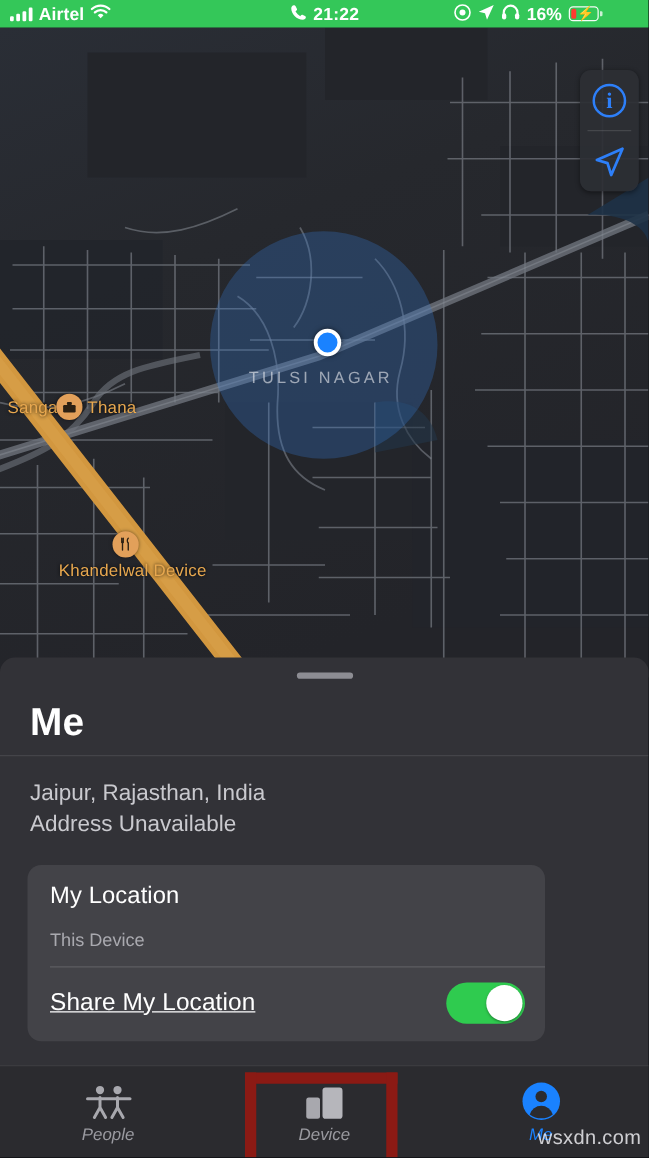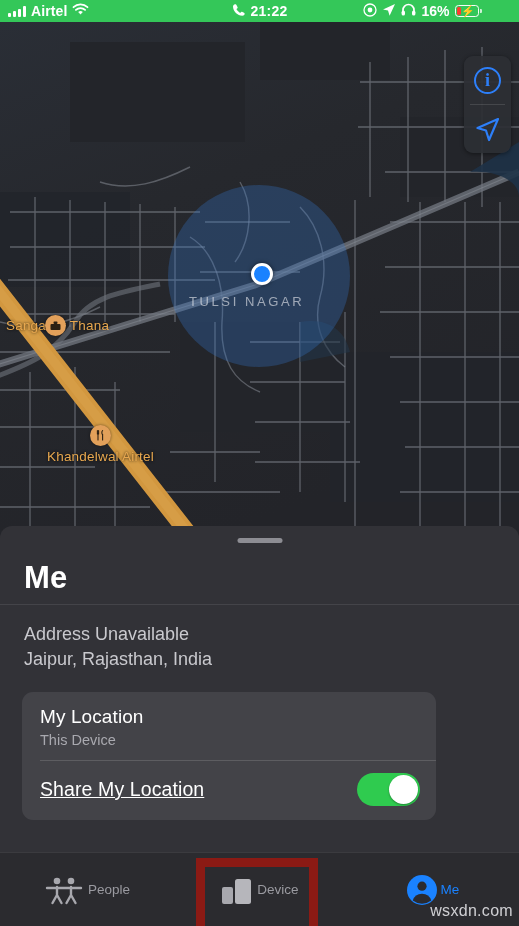--- a/index.html
+++ b/index.html
@@ -501,7 +501,7 @@
     <div class="acc-circle" style="left:168px; top:163px; width:182px; height:182px;"></div>
     <div class="blue-dot" style="left:251px; top:241px;"></div>
 
-    <div class="area-label" style="left:189px; top:272px;">TULSI NAGAR</div>
+    <div class="area-label" style="left:199px; top:272px;">TULSI NAGAR</div>
 
     <div class="poi-pin" style="left:45px; top:293px;">
       <svg width="13" height="13" viewBox="0 0 13 13">

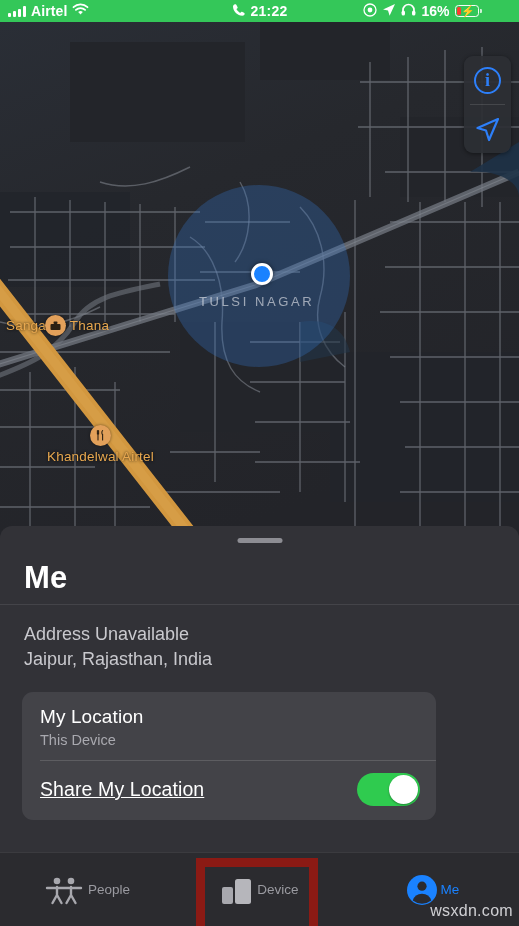--- a/index.html
+++ b/index.html
@@ -517,7 +517,7 @@
         <path d="M8.6 1.6 C7.6 2.4 7.6 5 8.6 5.4 V11" stroke="#2b2013" stroke-width="1.1" fill="none" stroke-linecap="round"></path>
       </svg>
     </div>
-    <div class="poi-label" style="left:47px; top:427px;">Khandelwal Airtel</div>
+    <div class="poi-label" style="left:47px; top:427px;">Khandelwal Device</div>
 
     <div class="map-ctl">
       <div class="btn">

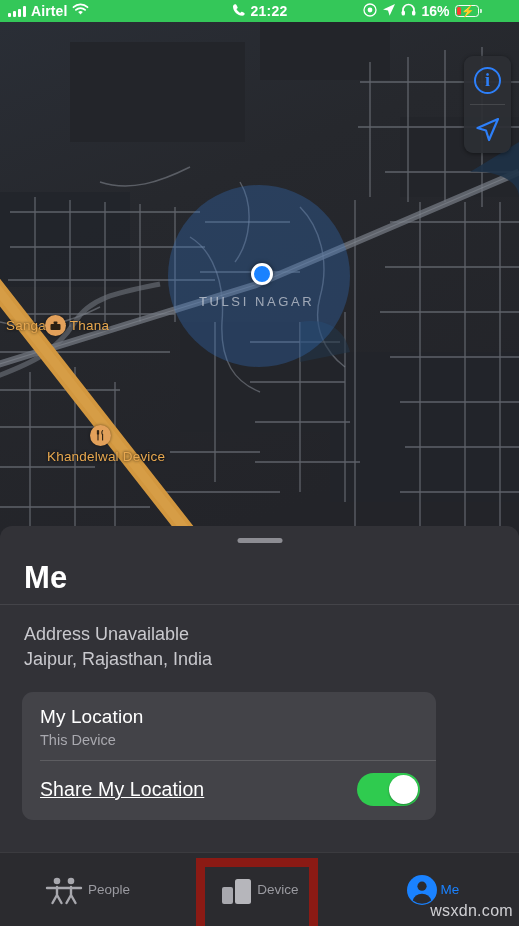--- a/index.html
+++ b/index.html
@@ -540,8 +540,8 @@
     <div id="sheet-divider"></div>
 
     <div id="addr">
+      <div>Jaipur, Rajasthan, India</div>
       <div>Address Unavailable</div>
-      <div>Jaipur, Rajasthan, India</div>
     </div>
 
     <div id="card">

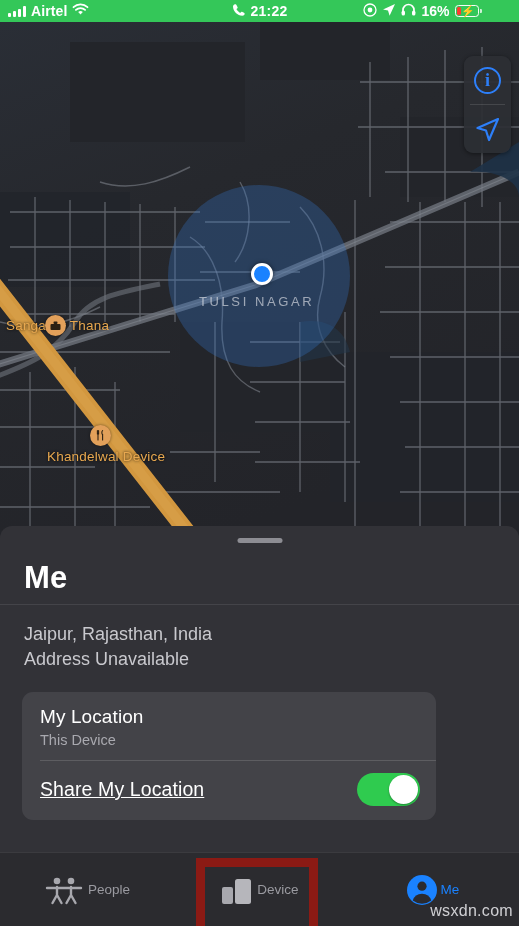--- a/index.html
+++ b/index.html
@@ -263,7 +263,7 @@
   .card-row-a .t2 {
     color: #a9a9af;
     font-size: 14.5px;
-    margin-top: 4px;
+    margin-top: 17px;
   }
   .card-hr {
     height: 1px;

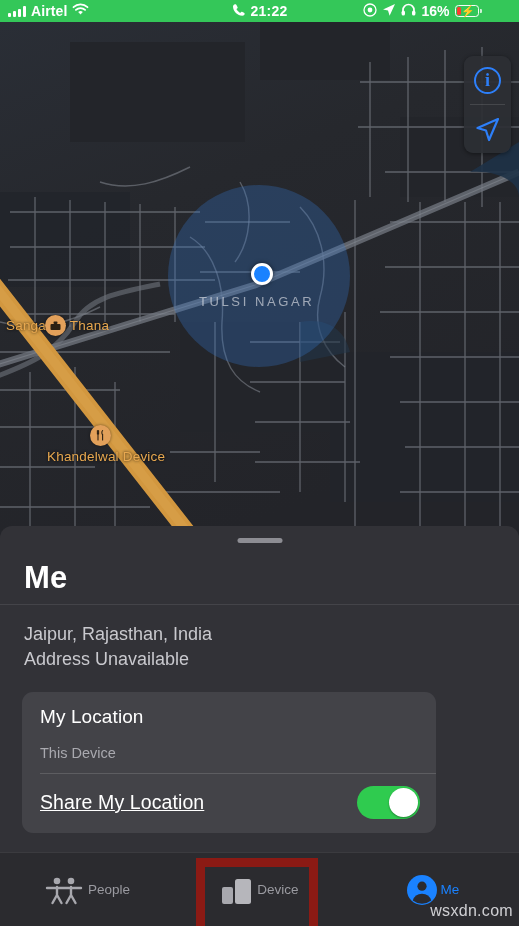--- a/index.html
+++ b/index.html
@@ -314,10 +314,12 @@
   .tab {
     flex: 1;
     display: flex;
+    flex-direction: column;
     align-items: center;
     justify-content: center;
     gap: 3px;
     position: relative;
+    font-style: italic;
   }
   .tab .tlabel {
     font-size: 13.5px;

